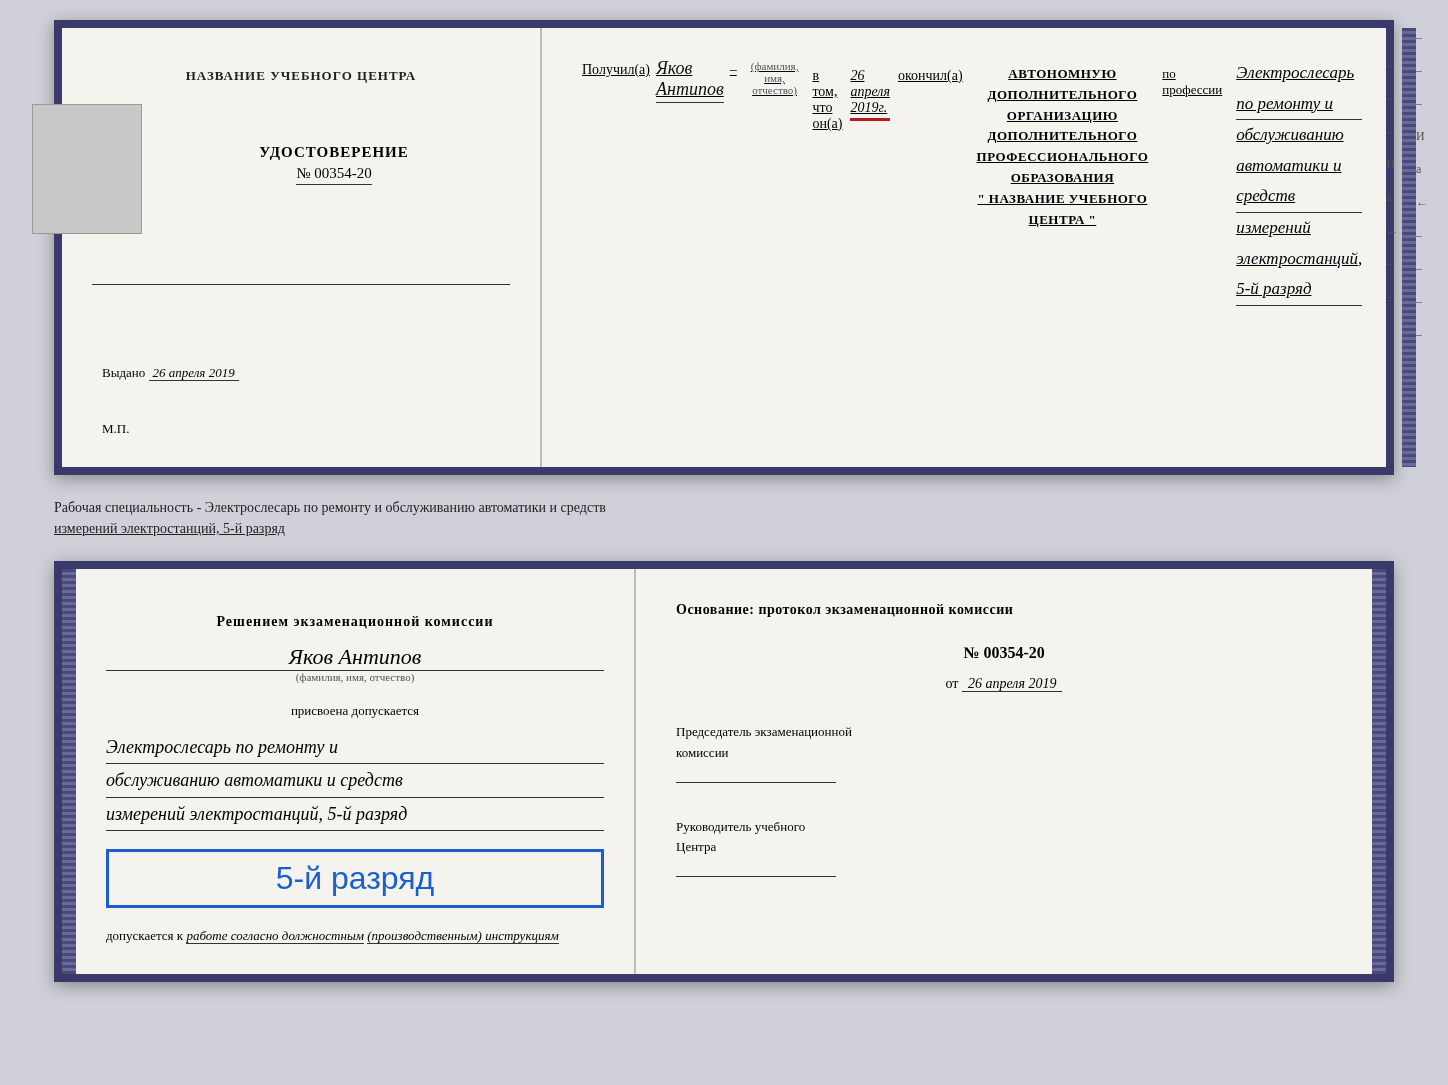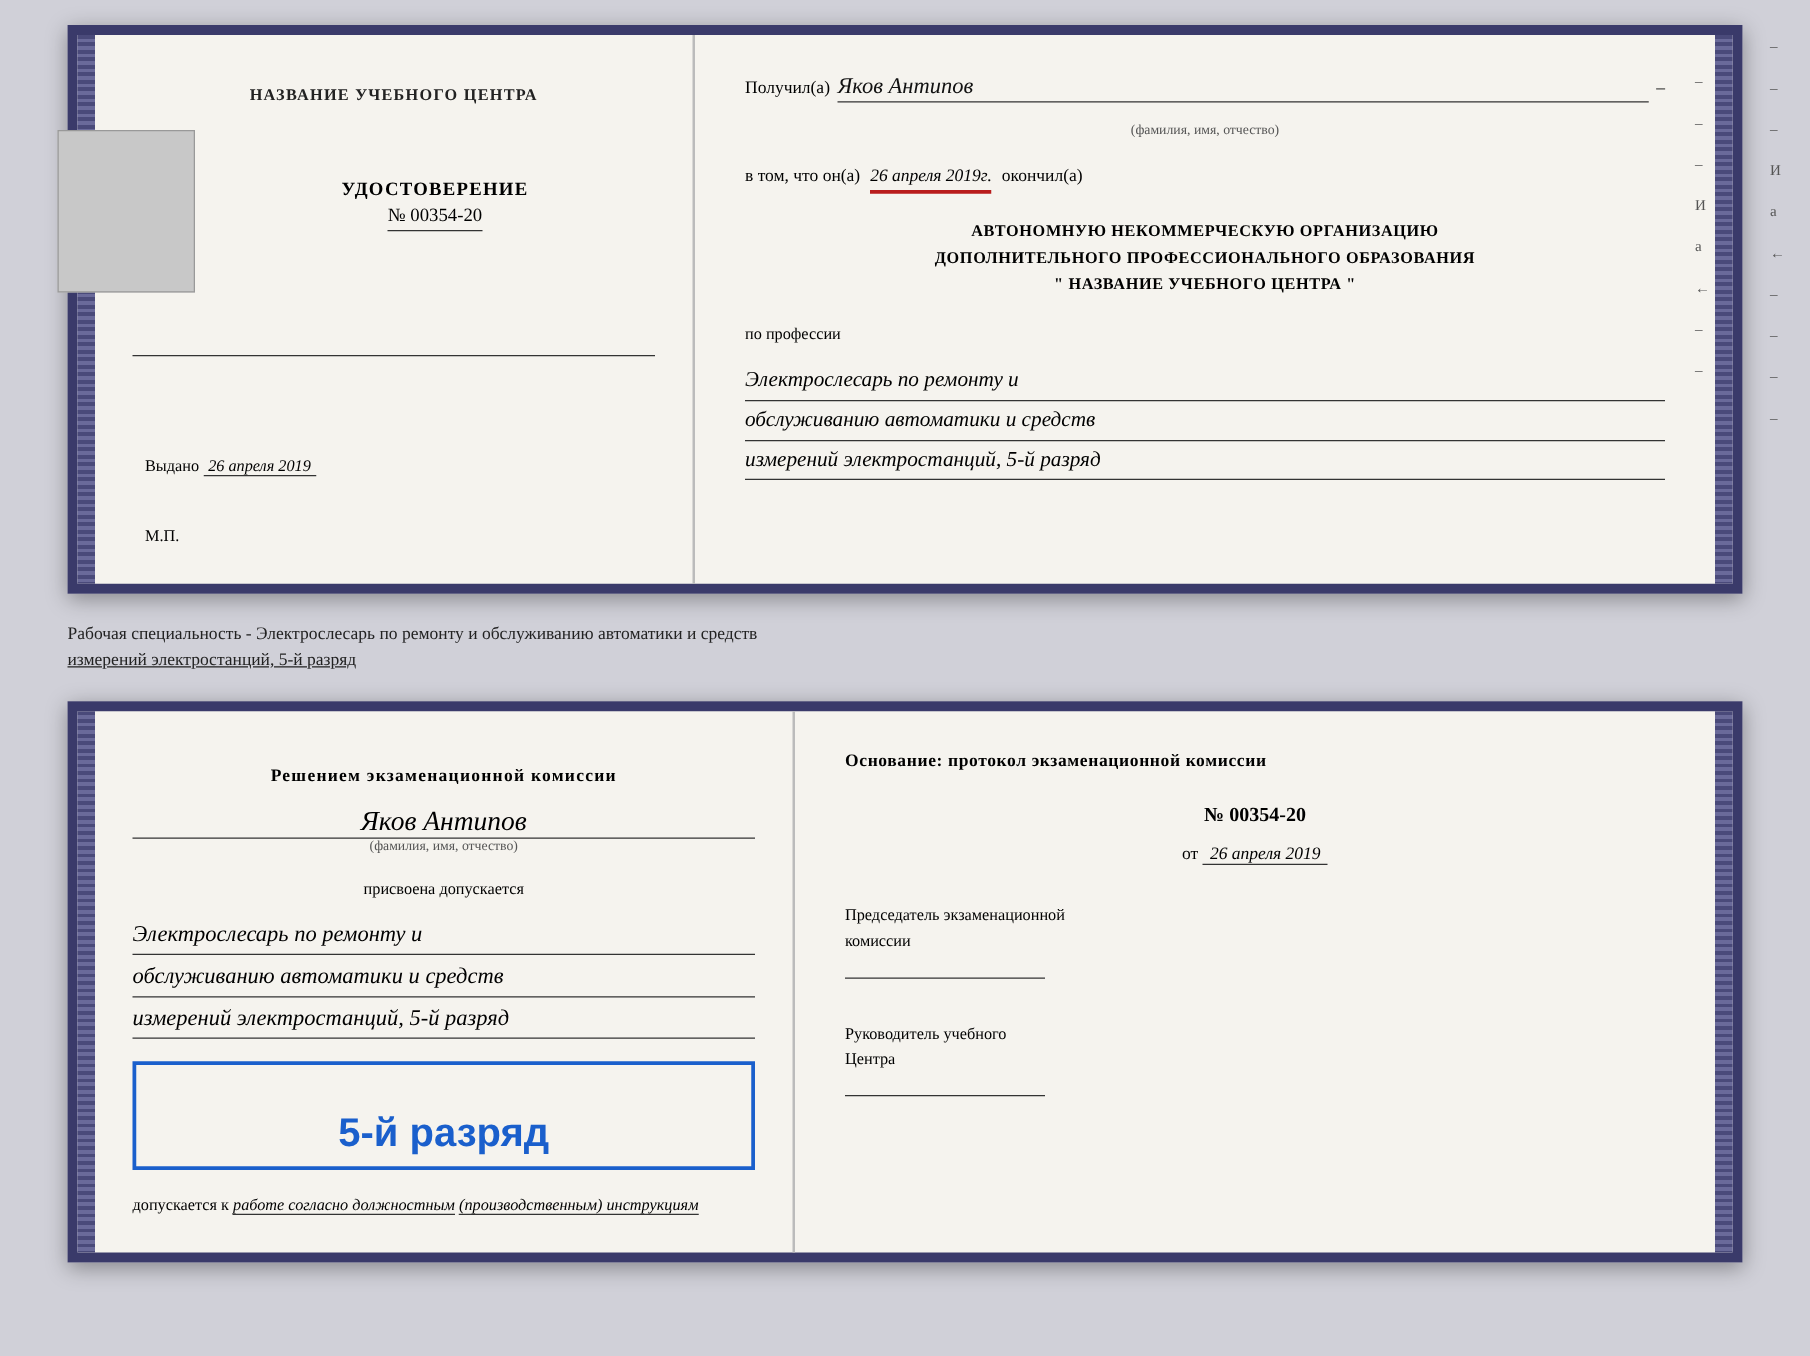--- a/index.html
+++ b/index.html
@@ -49,9 +49,9 @@
       flex: 1;
       padding: 30px 40px 30px 40px;
       display: flex;
-      flex-direction: column;
       gap: 14px;
       position: relative;
+      text-decoration: underline;
     }
 
     .doc-right-edge {

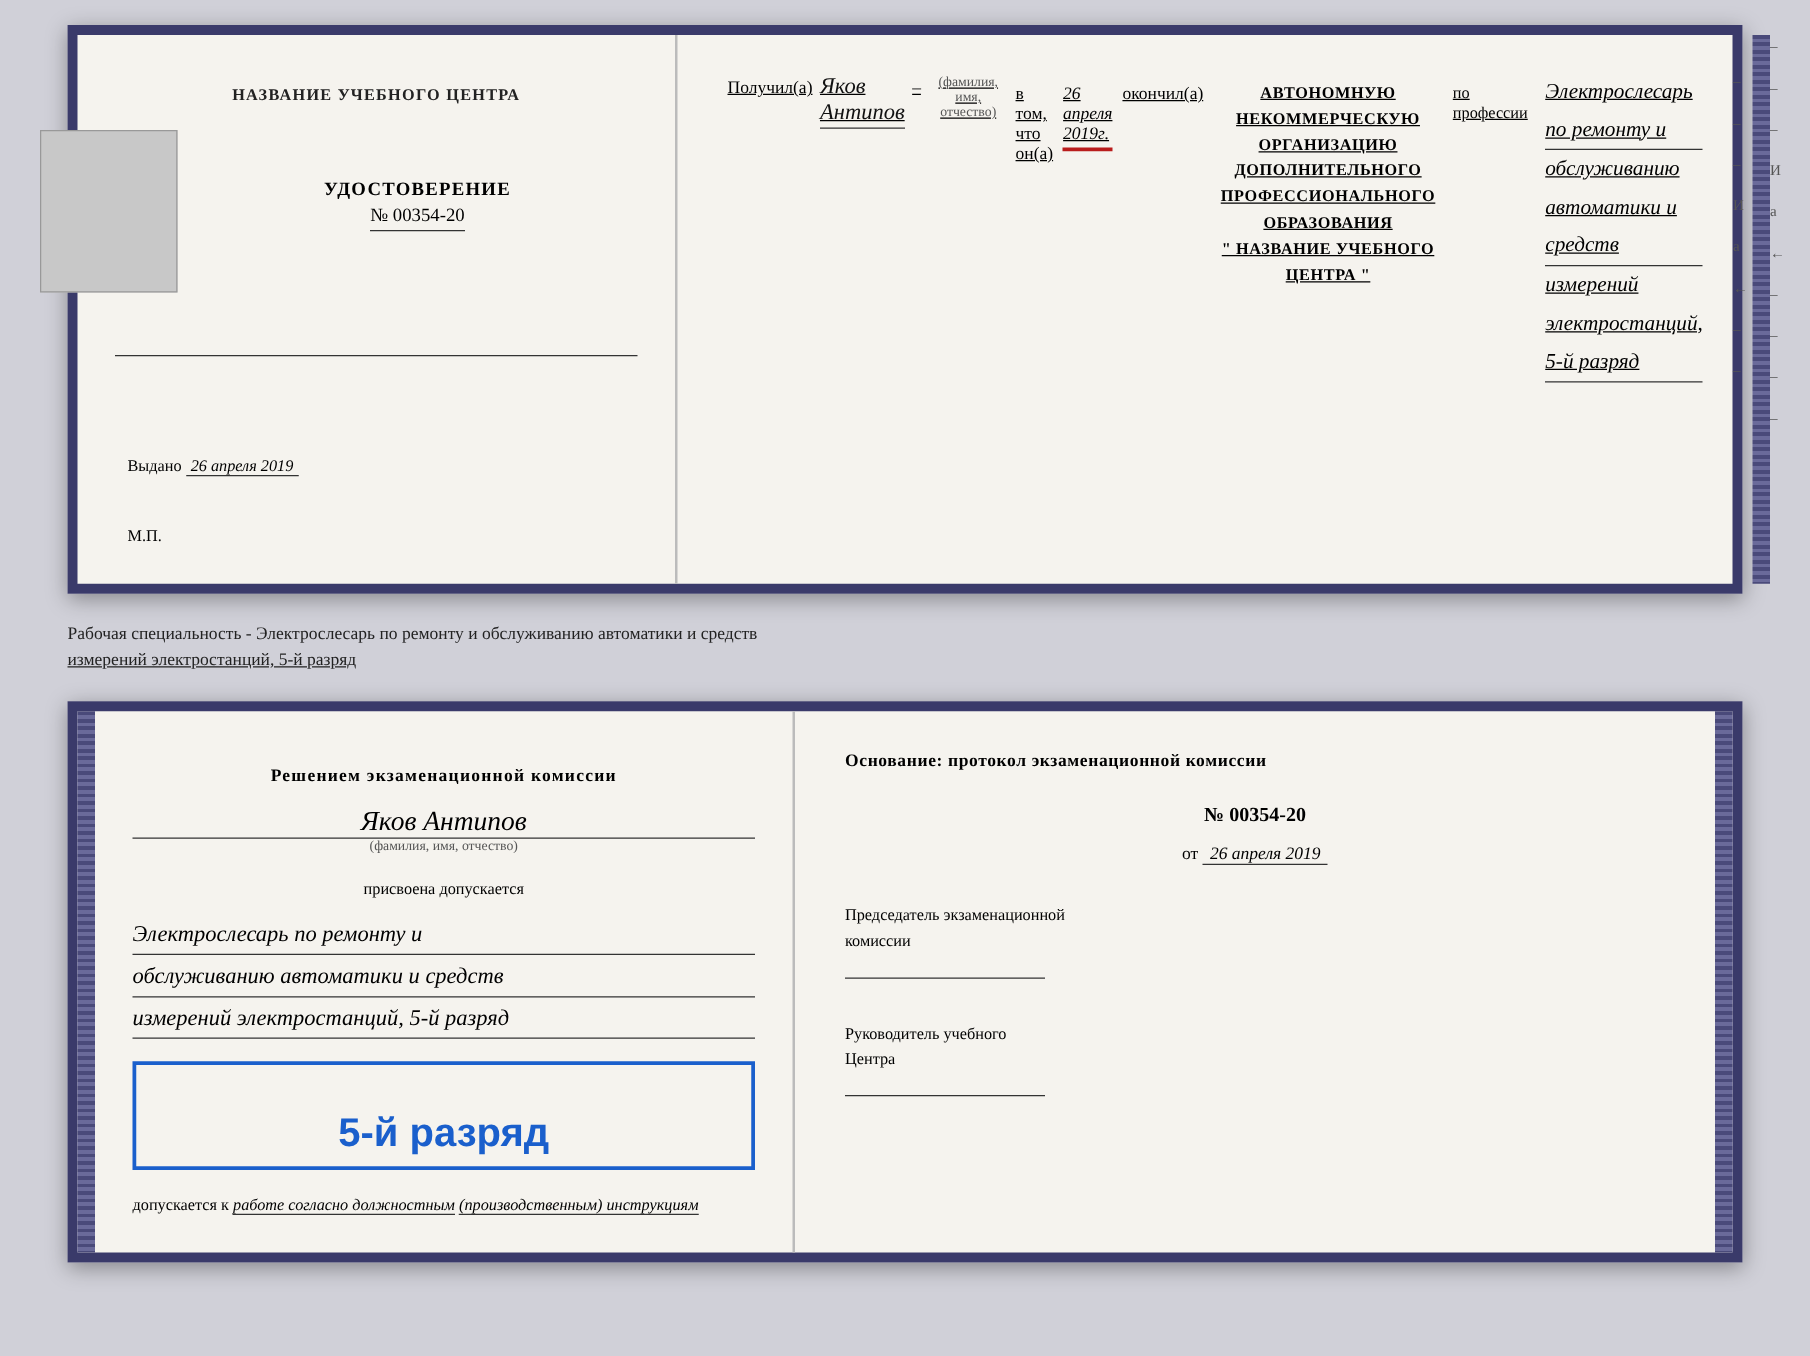--- a/index.html
+++ b/index.html
@@ -344,7 +344,7 @@
       </div>
 
       <div class="org-block">
-        <div>АВТОНОМНУЮ НЕКОММЕРЧЕСКУЮ ОРГАНИЗАЦИЮ</div>
+        <div>АВТОНОМНУЮ ДОПОЛНИТЕЛЬНОГО ОРГАНИЗАЦИЮ</div>
         <div>ДОПОЛНИТЕЛЬНОГО ПРОФЕССИОНАЛЬНОГО ОБРАЗОВАНИЯ</div>
         <div>"   НАЗВАНИЕ УЧЕБНОГО ЦЕНТРА   "</div>
       </div>

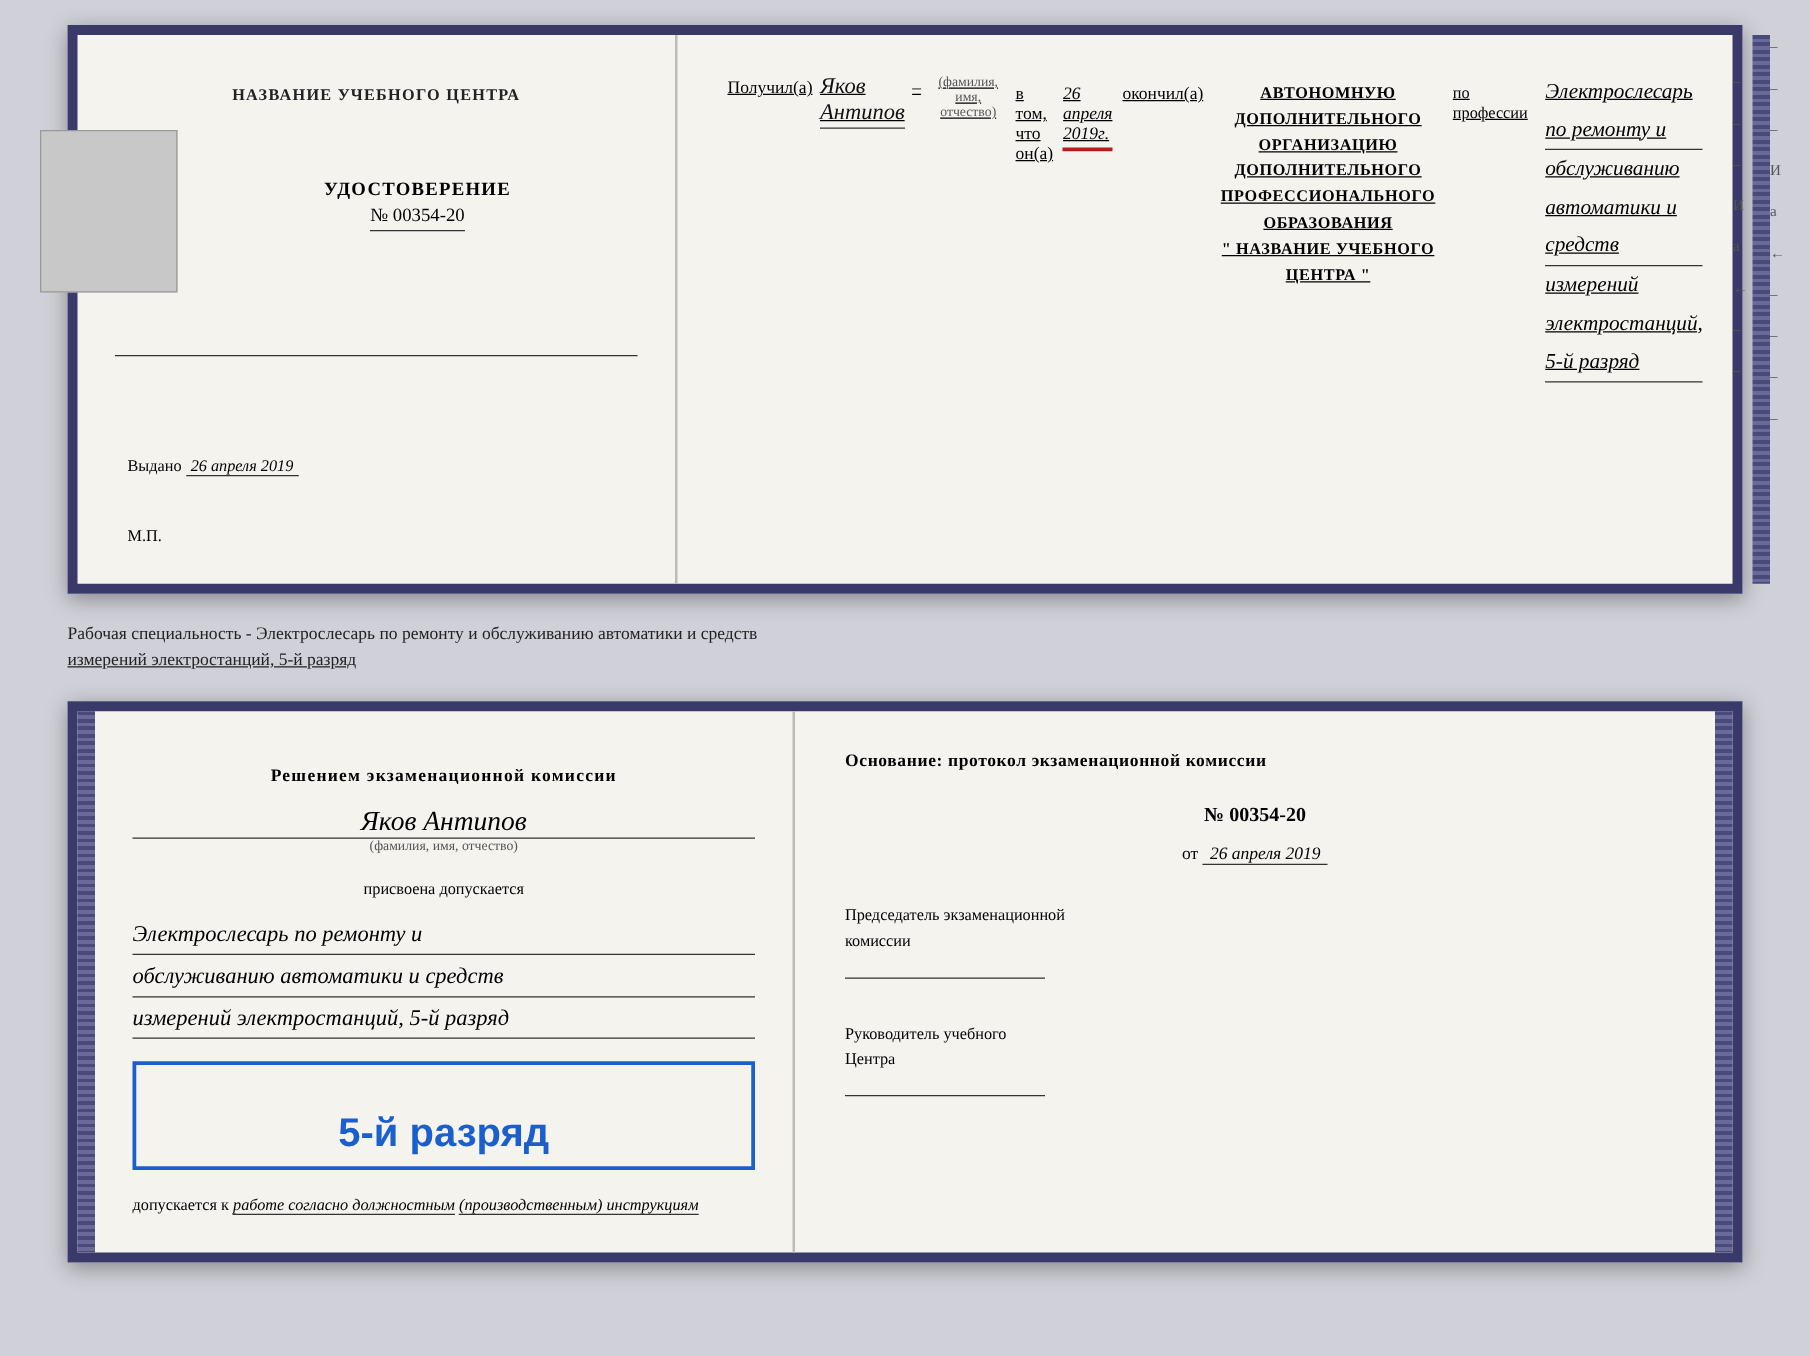--- a/index.html
+++ b/index.html
@@ -237,10 +237,9 @@
 
     .razryad-big {
       font-size: 32px;
-      font-weight: bold;
+      font-weight: normal;
       color: #1a5fcc;
       font-family: Arial, sans-serif;
-      margin-top: 28px;
     }
 
     .dopuskaetsya-line {

